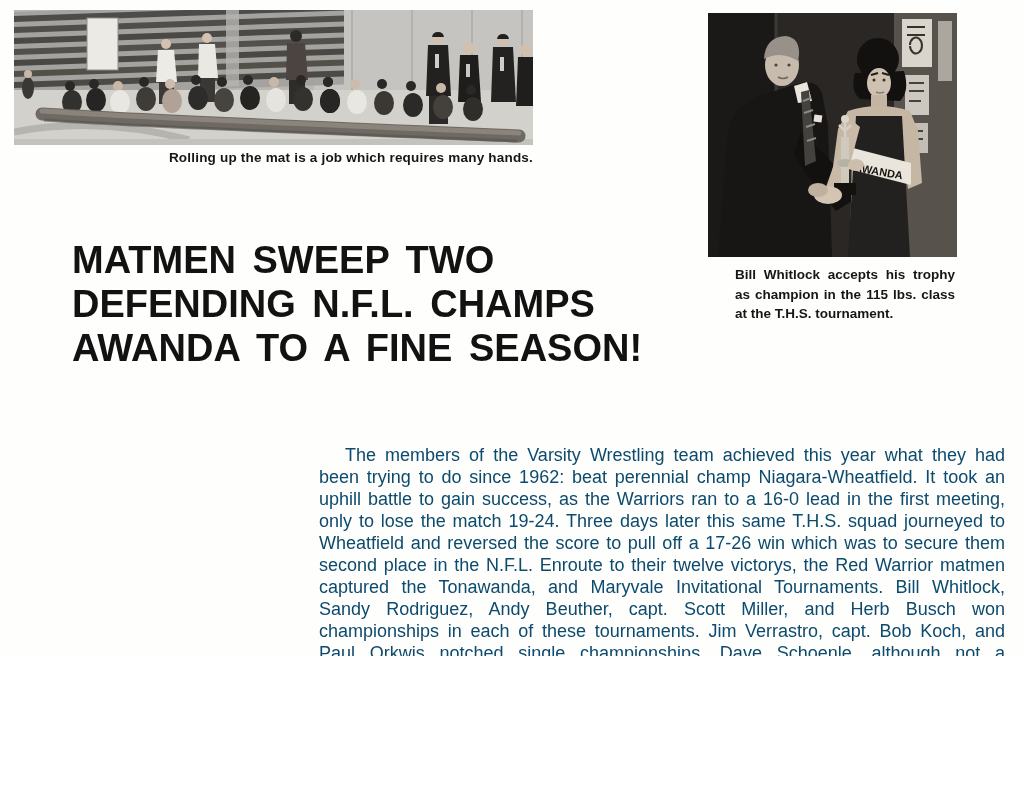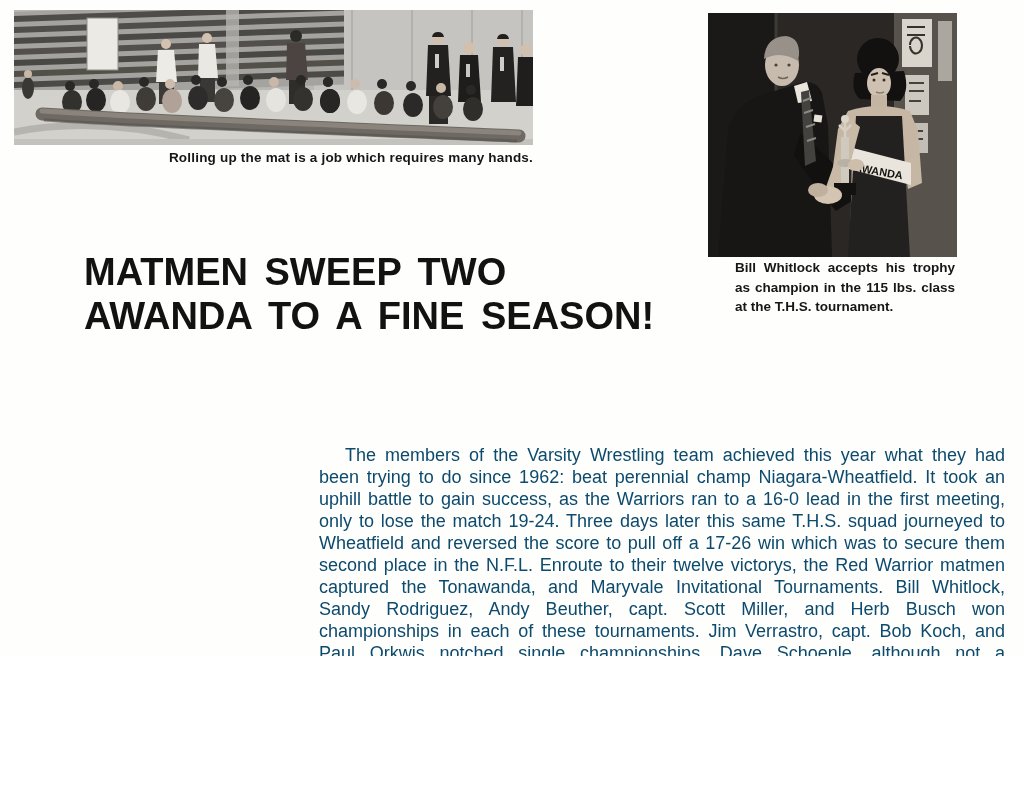--- a/index.html
+++ b/index.html
@@ -37,7 +37,7 @@
     text-align:center;text-align-last:left;
   }
   .headline{
-    position:absolute;left:68px;top:234px;margin:16px;
+    position:absolute;left:68px;top:234px;margin:4px;
     font-size:38px;font-weight:bold;line-height:44px;
     letter-spacing:0px;word-spacing:6px;
     color:#121212;

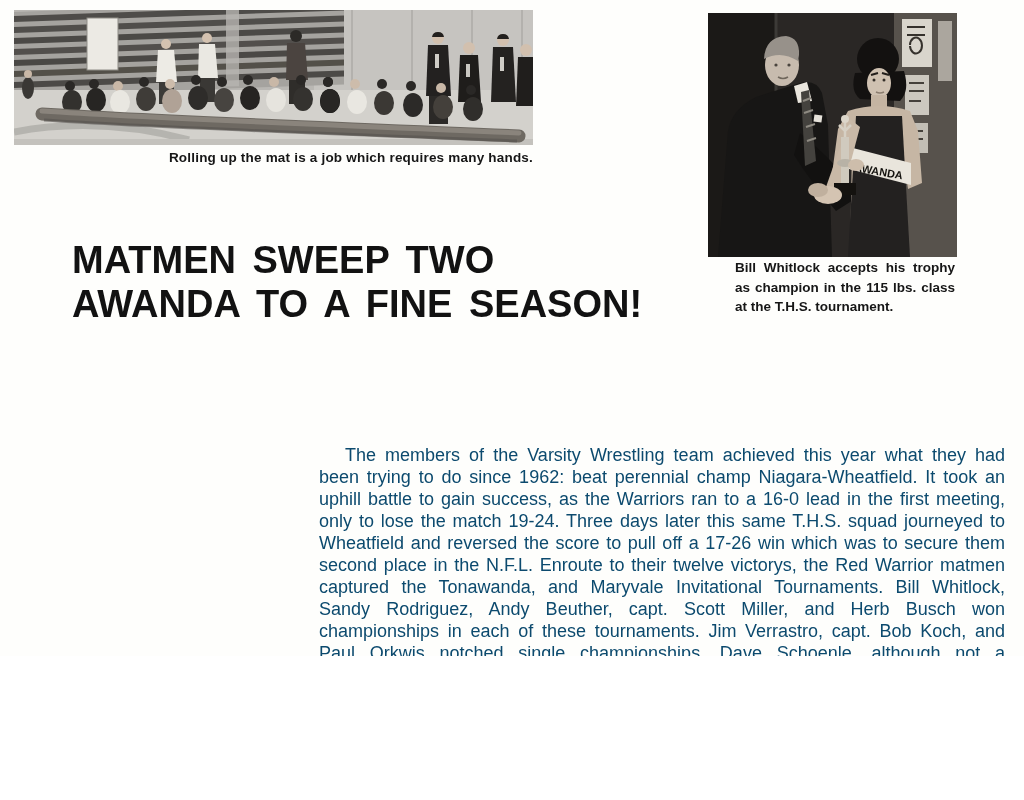--- a/index.html
+++ b/index.html
@@ -26,7 +26,7 @@
     color:#161616;
   }
   .caption-trophy{
-    position:absolute;left:735px;top:258px;width:220px;
+    position:absolute;left:735px;top:265px;width:220px;
     font-size:13.5px;font-weight:bold;line-height:19.5px;
     color:#161616;
   }

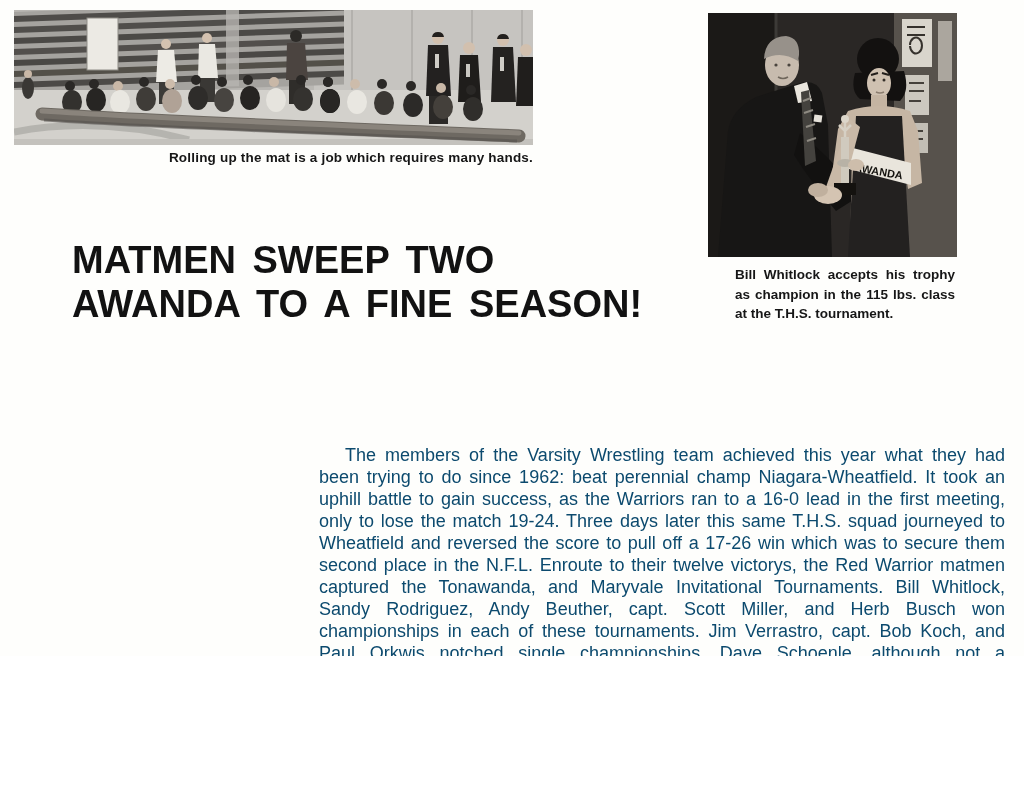--- a/index.html
+++ b/index.html
@@ -237,6 +237,7 @@
 
   <h1 class="headline">
     <span class="hl-line">MATMEN SWEEP TWO</span>
+    <span class="hl-line">DEFENDING N.F.L. CHAMPS</span>
     <span class="hl-line">AWANDA TO A FINE SEASON!</span>
   </h1>
 

